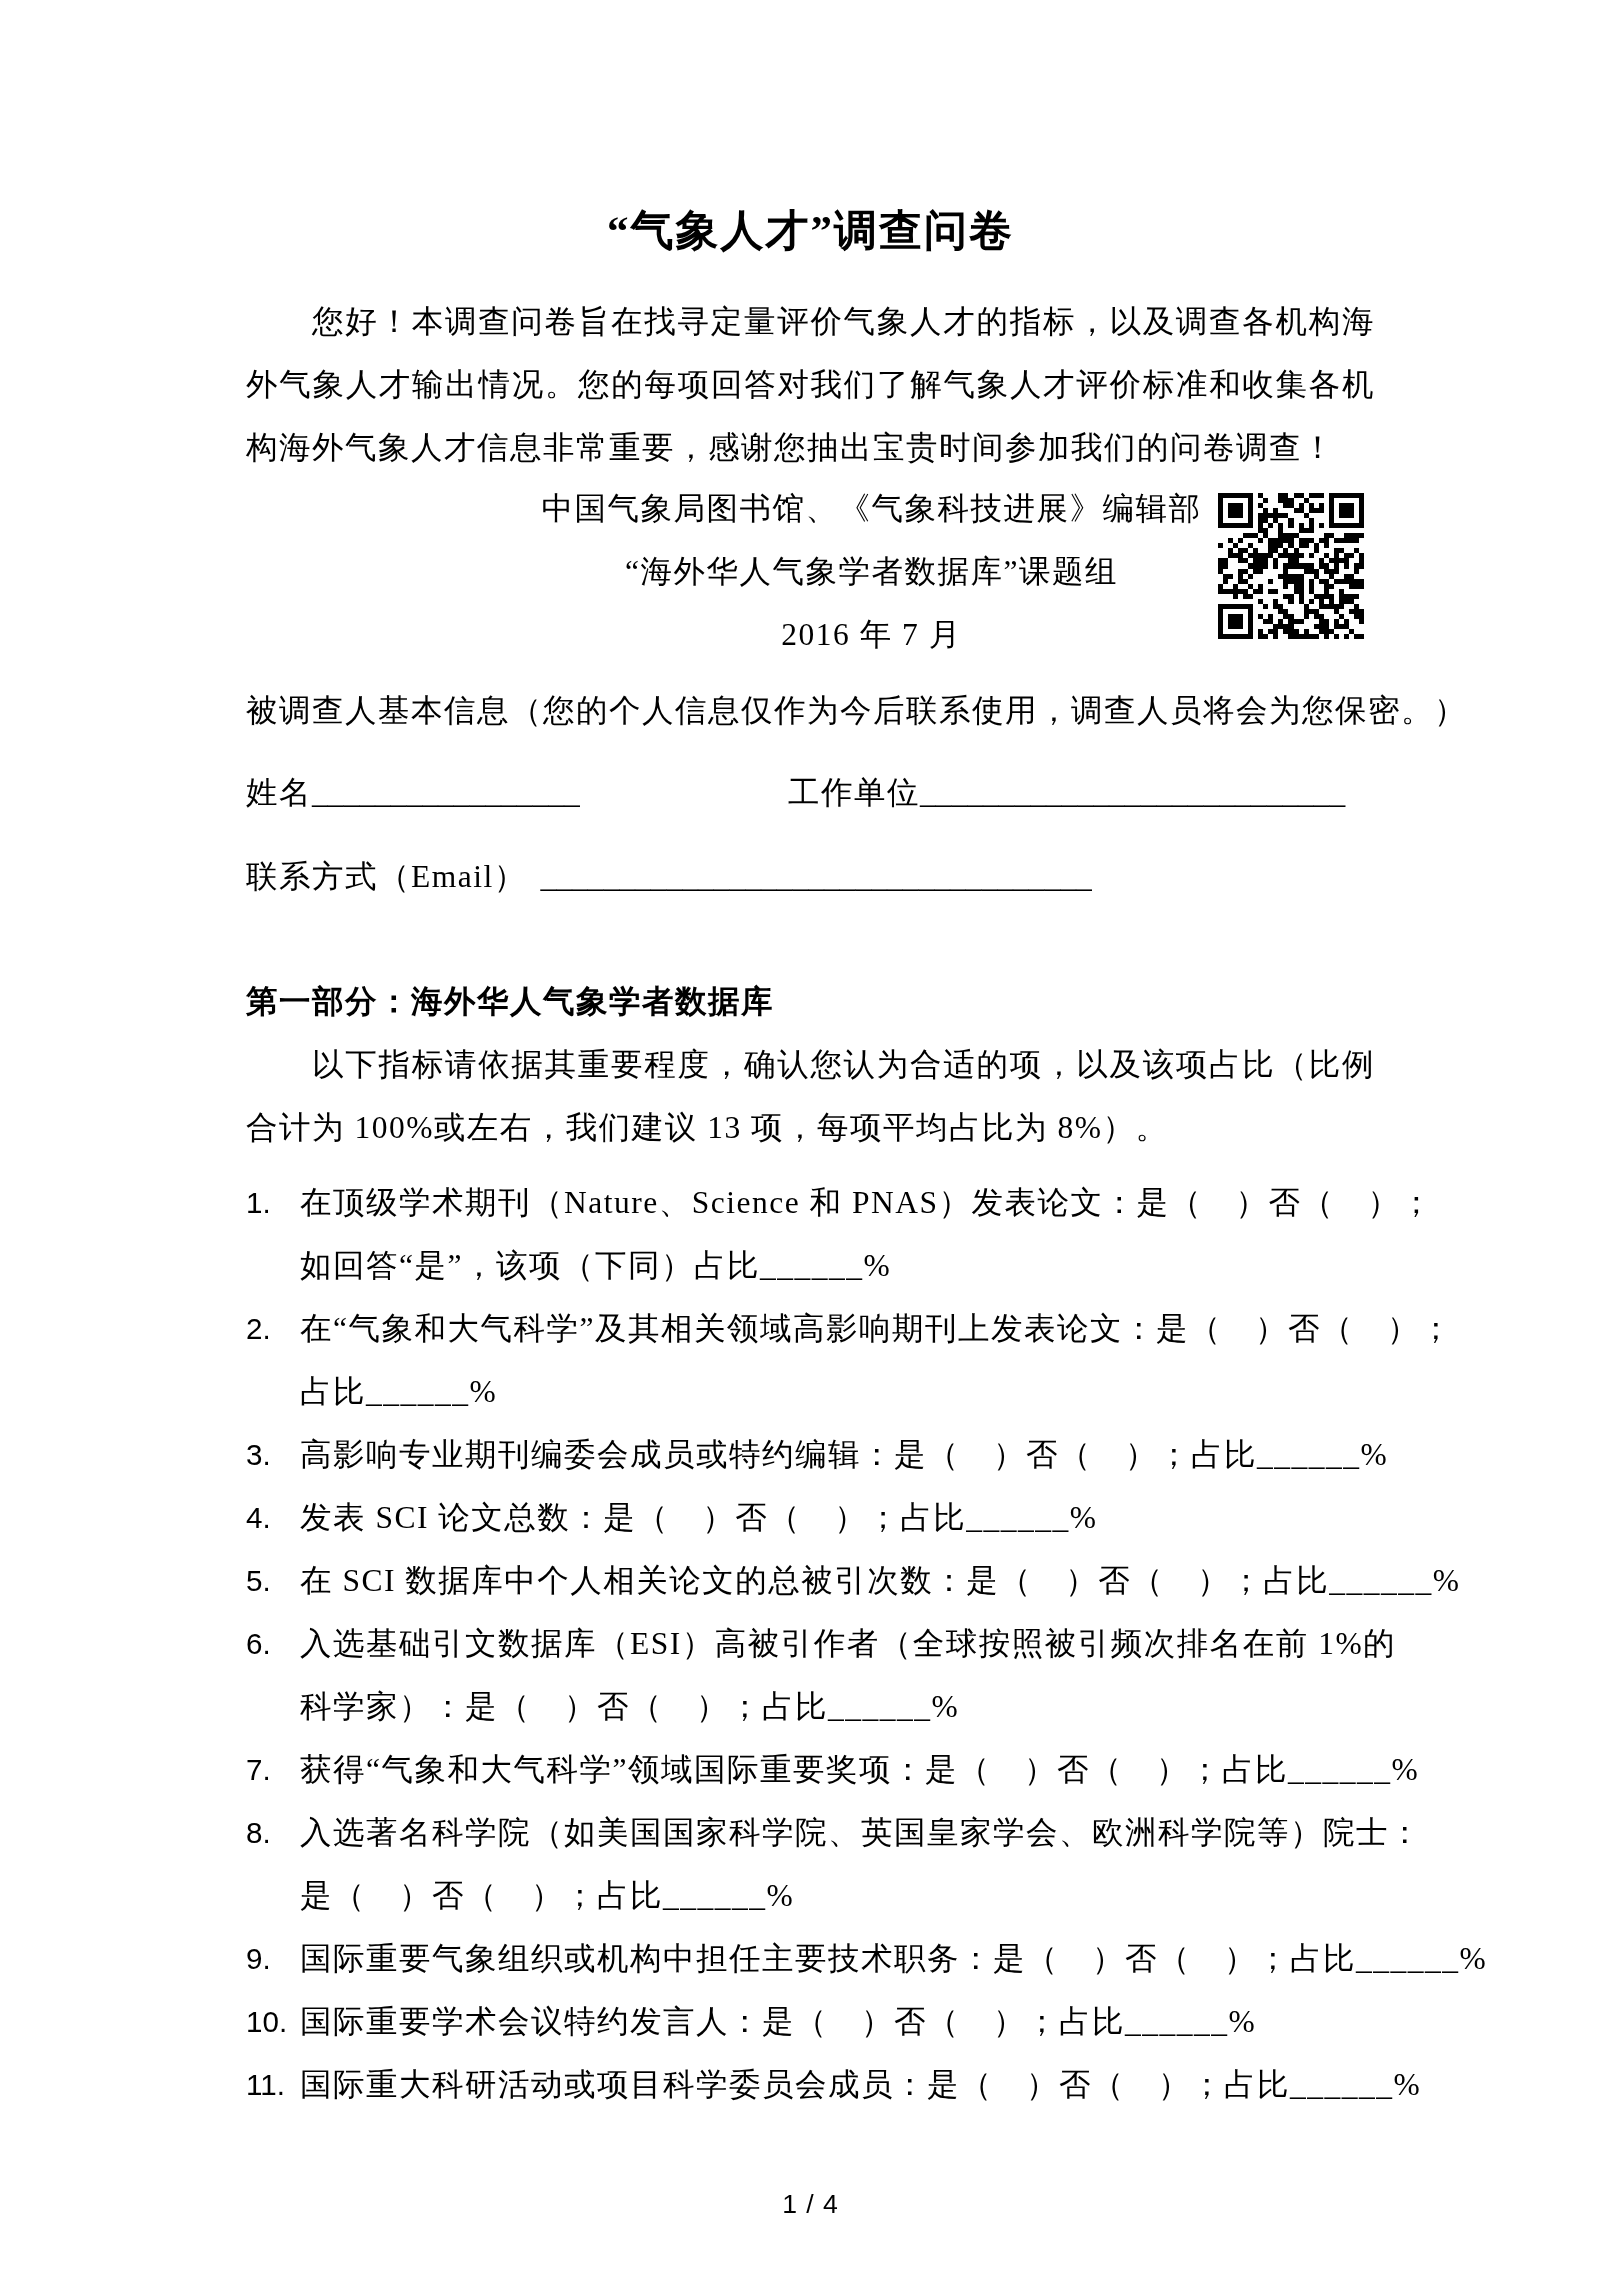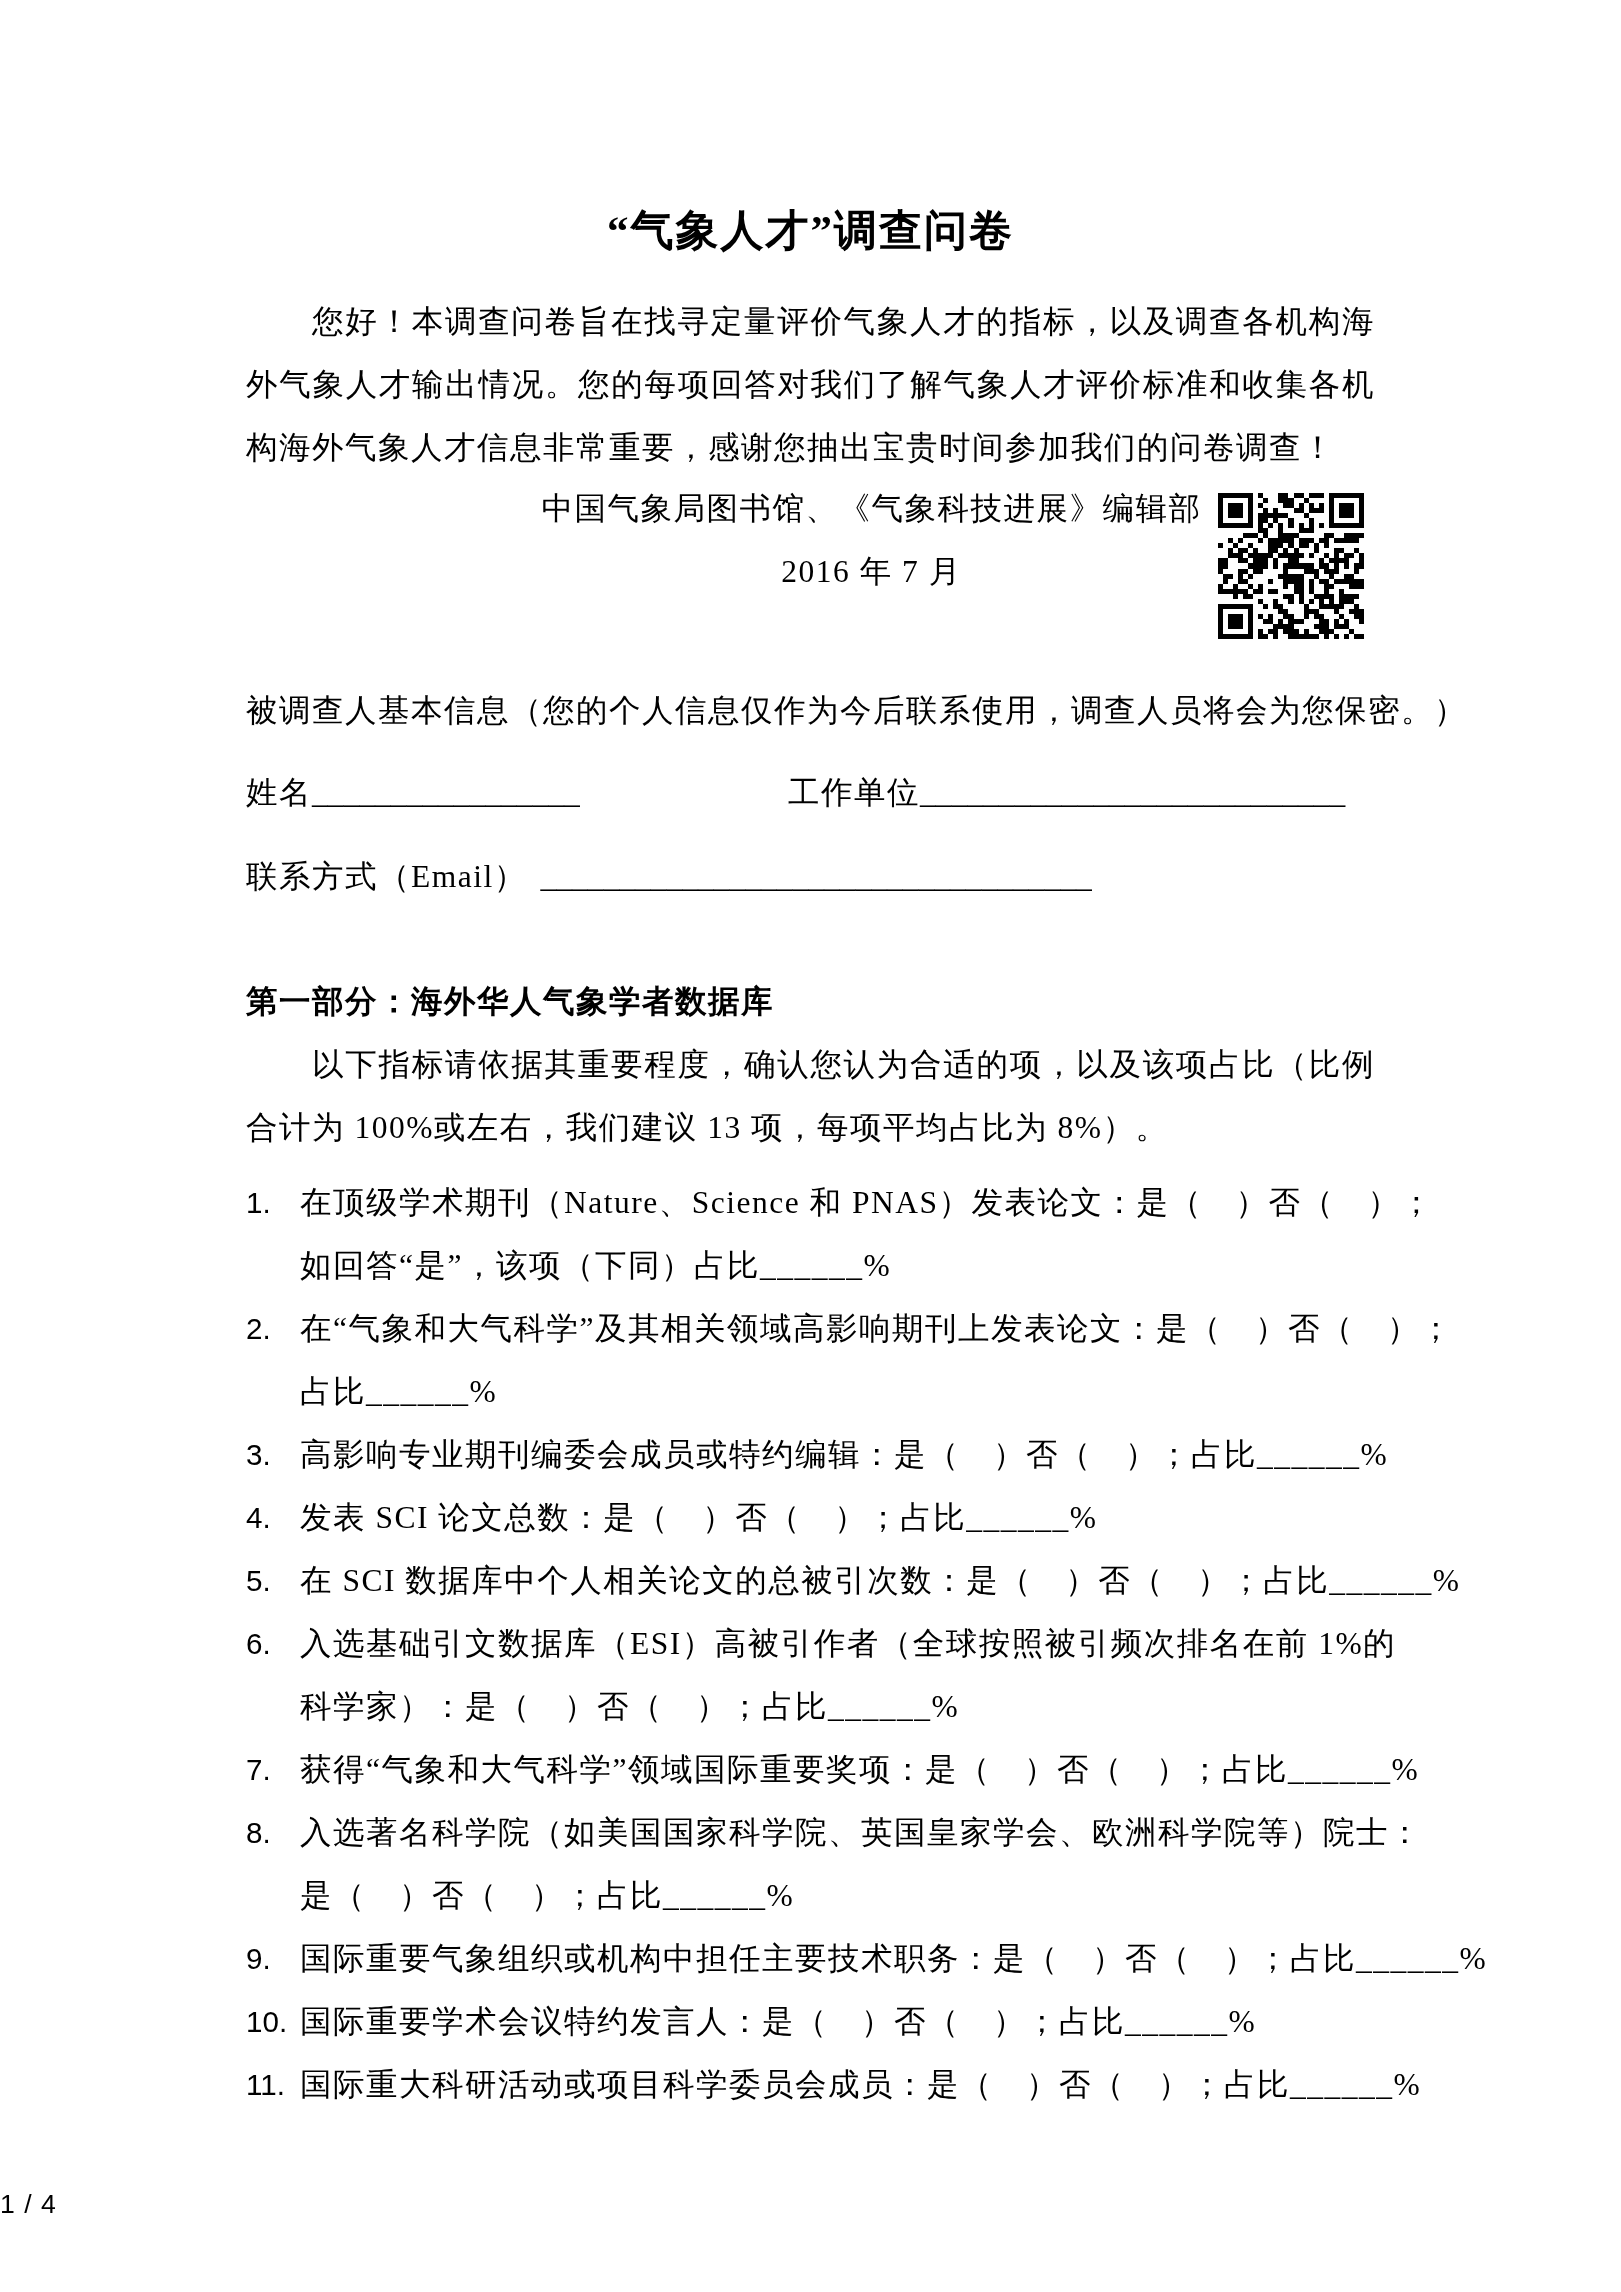--- a/index.html
+++ b/index.html
@@ -67,6 +67,7 @@
 
   <div class="attrib">
     <div>中国气象局图书馆、《气象科技进展》编辑部</div>
+    <div>“海外华人气象学者数据库”课题组</div>
     <div>2016 年 7 月</div>
   </div>
 

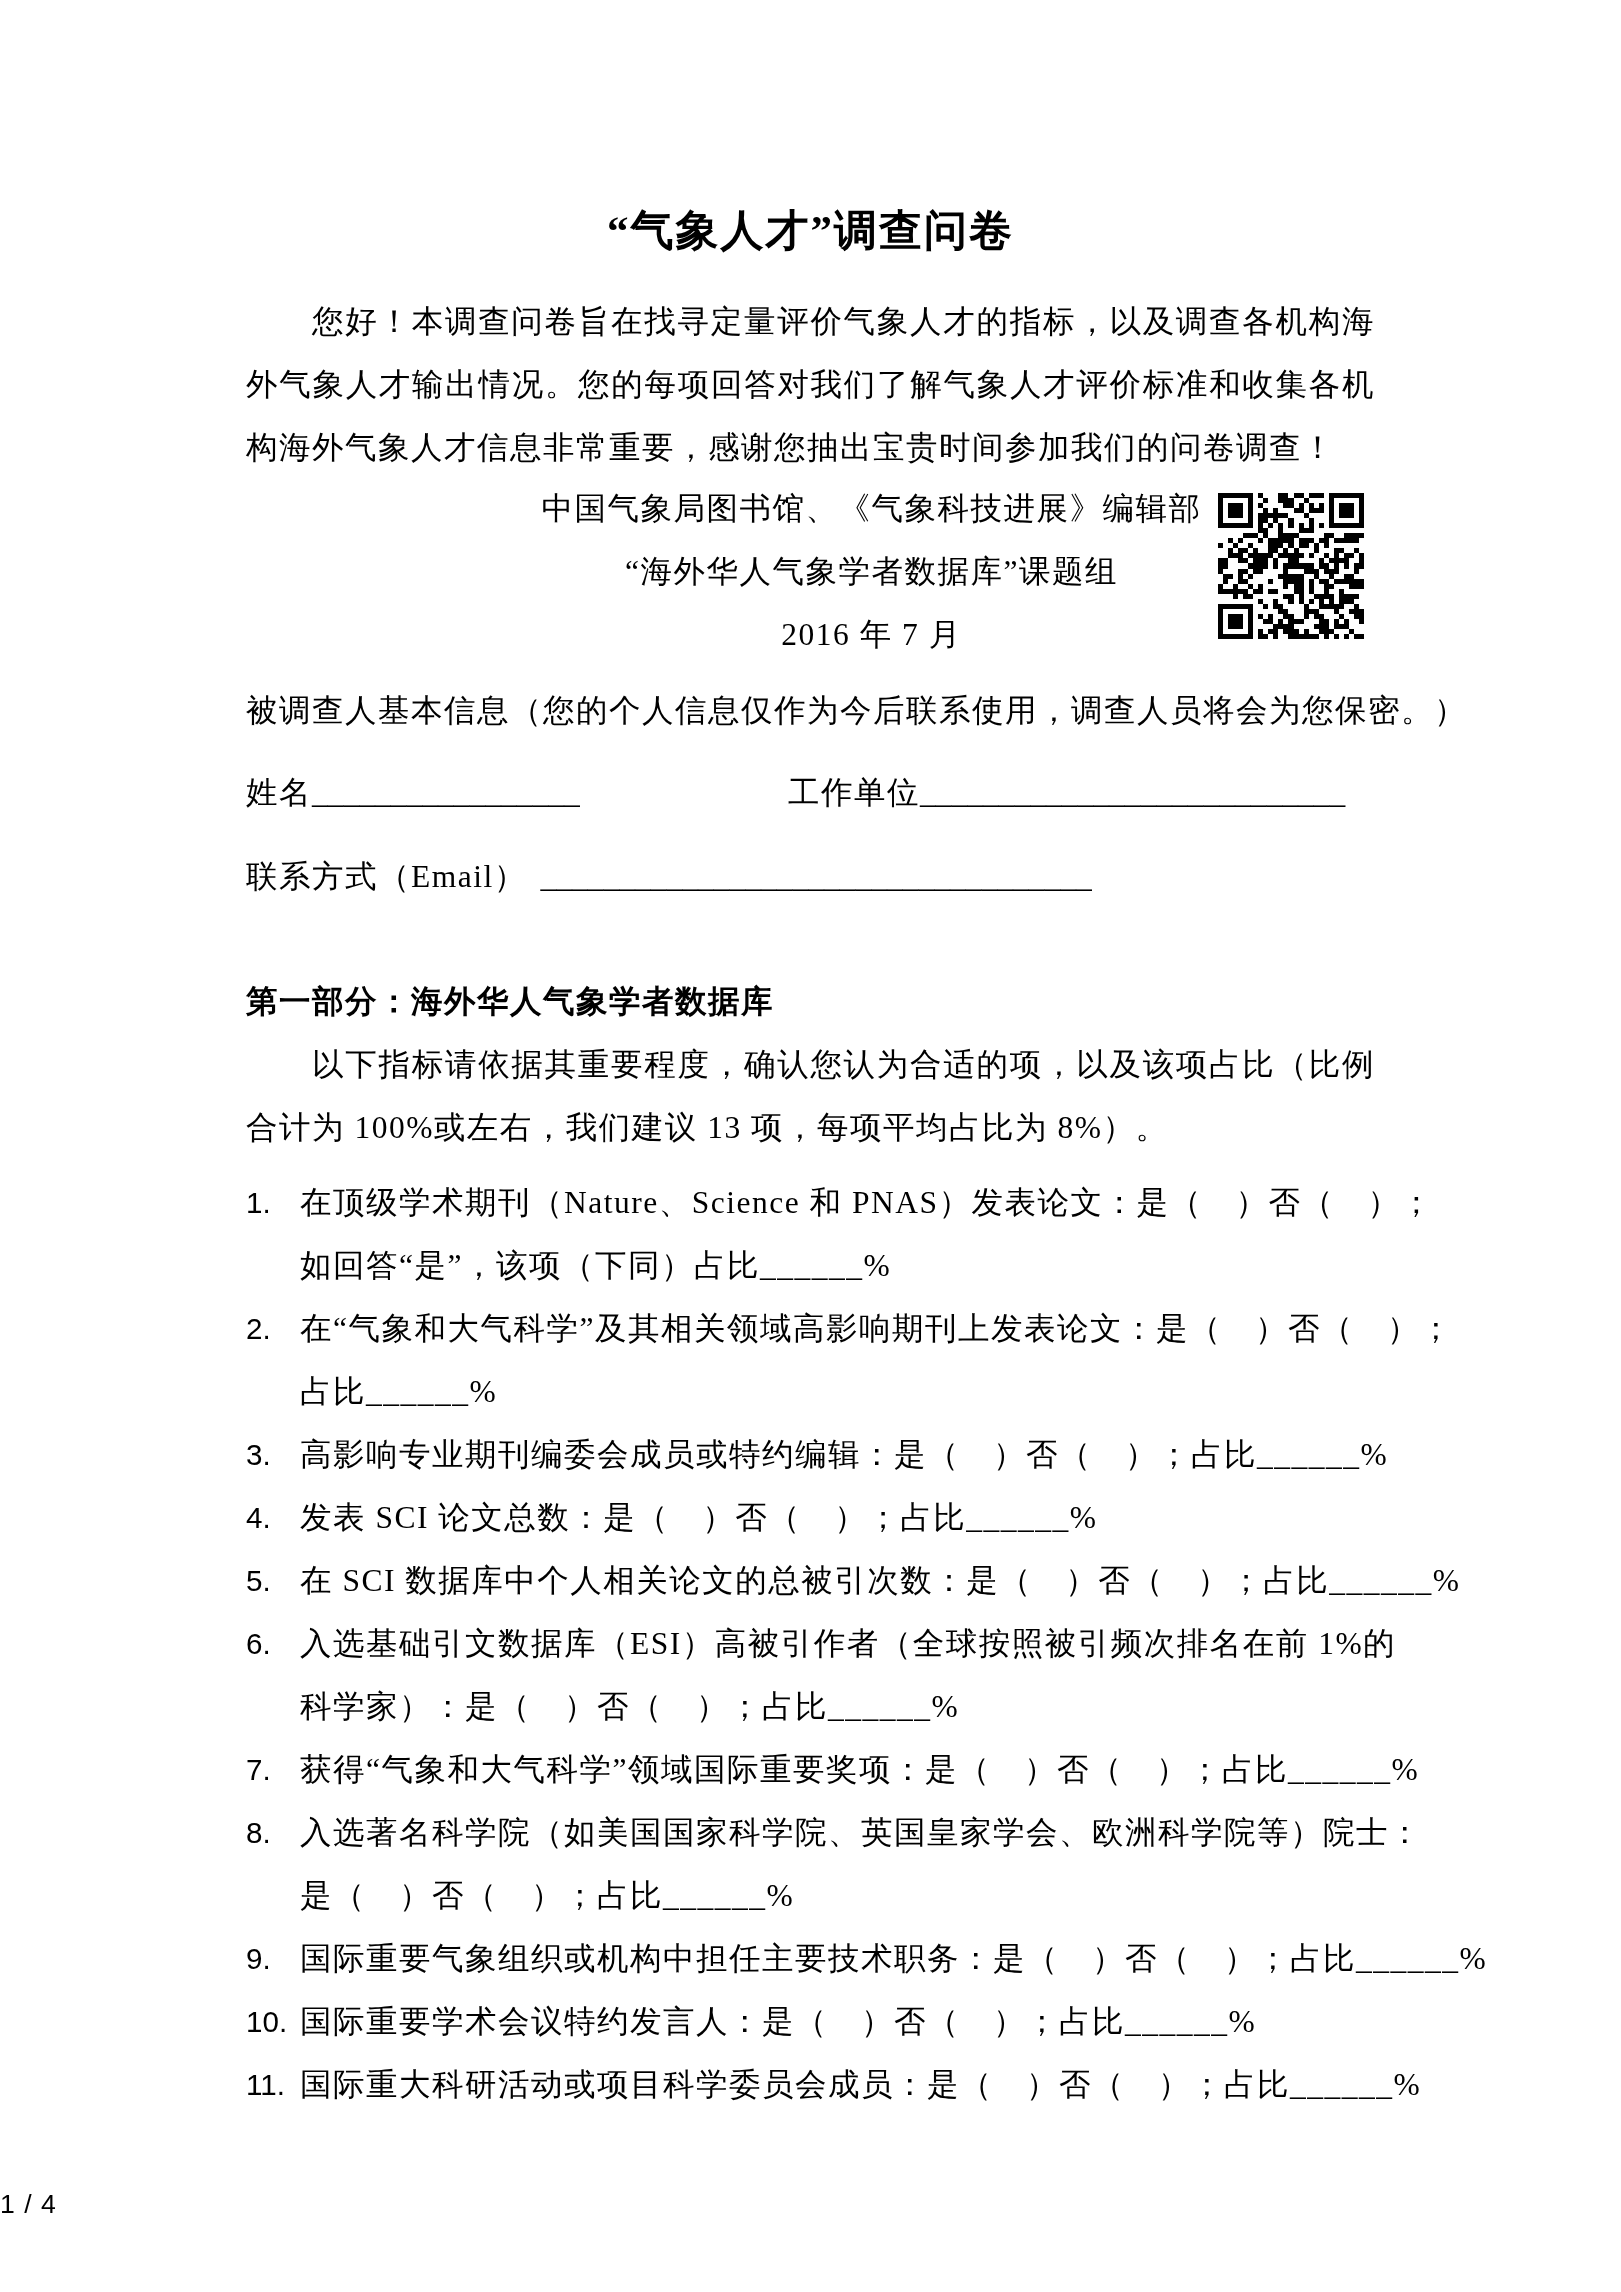--- a/index.html
+++ b/index.html
@@ -51,7 +51,7 @@
   }
   .item .line{white-space:nowrap;}
   .footer{
-    position:absolute;top:2189px;left:0;width:100%;text-align:left;
+    position:absolute;top:2189px;left:0;width:100%;text-align:center;
     font-family:"Liberation Sans","DejaVu Sans",sans-serif;
     font-size:26.6px;letter-spacing:1px;
   }

